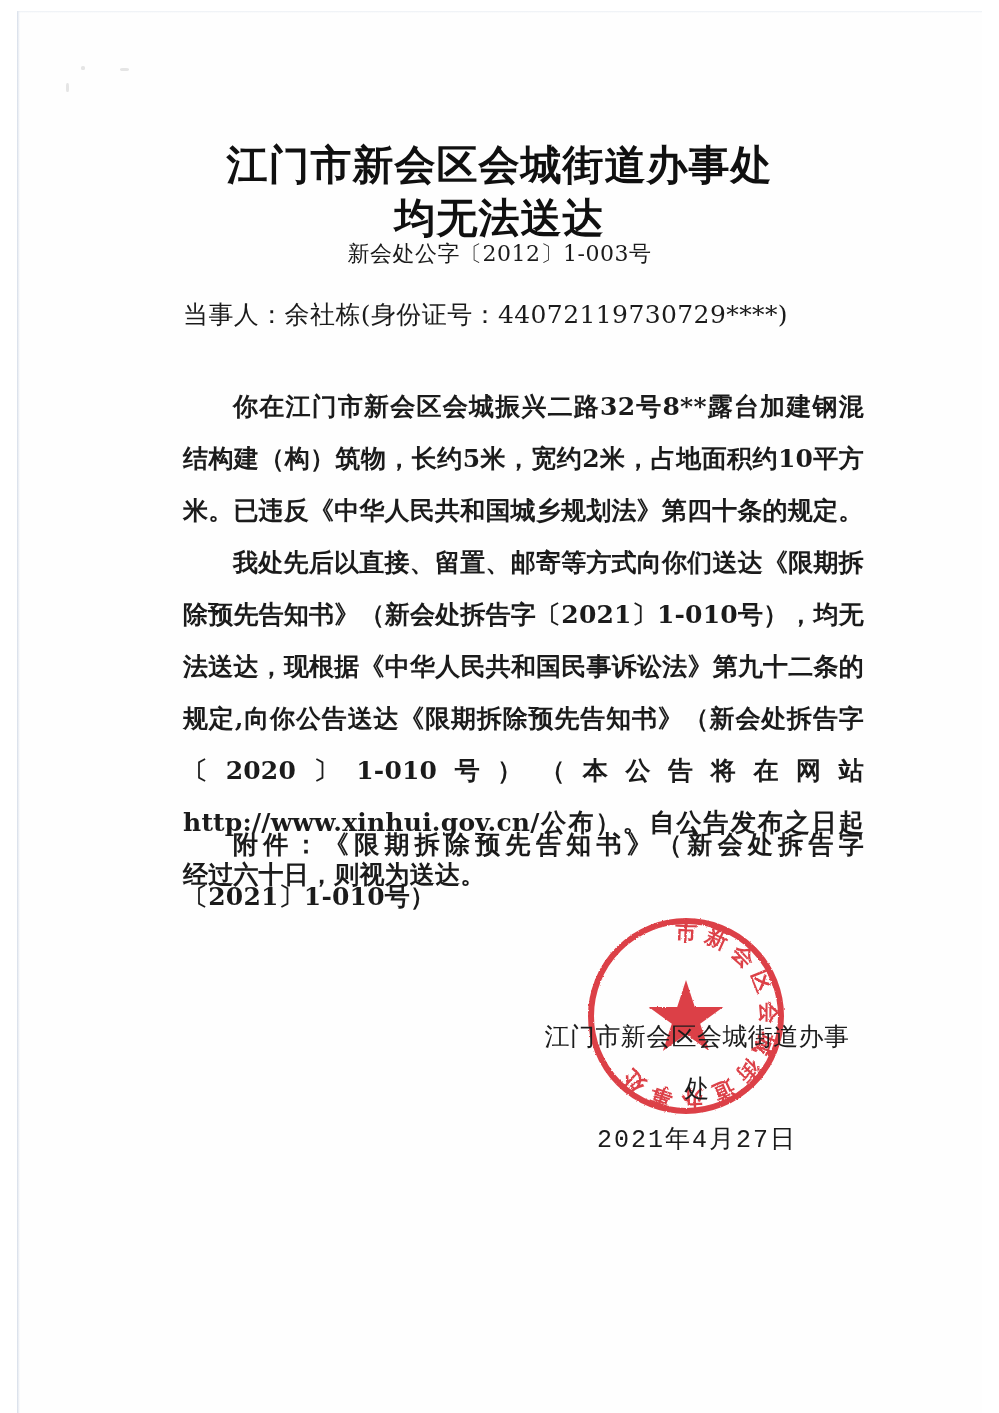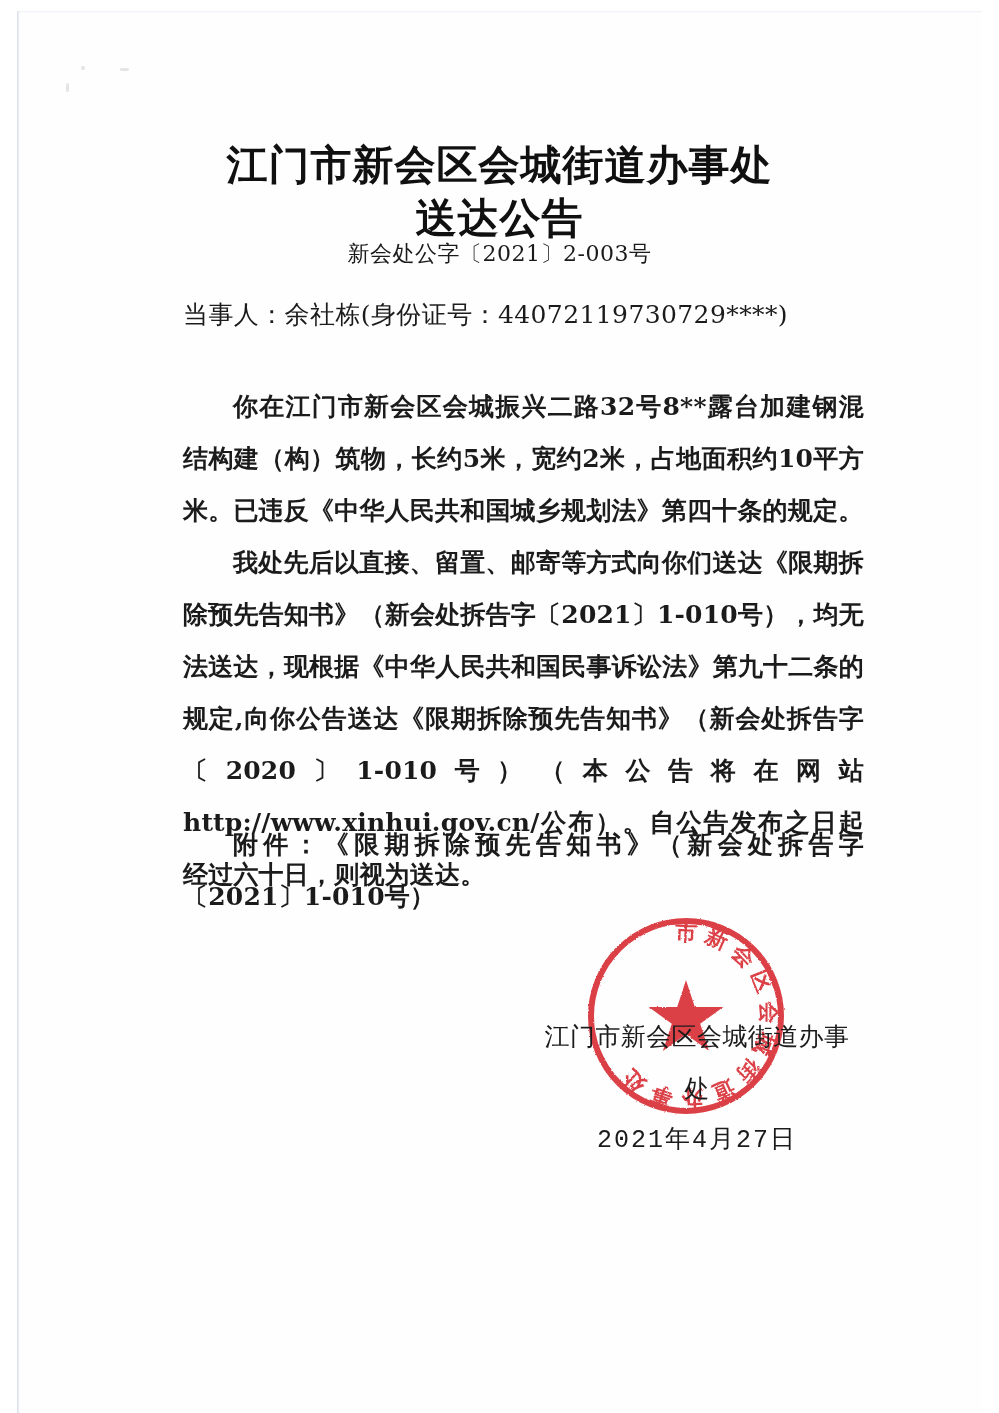--- a/index.html
+++ b/index.html
@@ -164,7 +164,7 @@
 
   <div class="doc-title">
     <span>江门市新会区会城街道办事处</span>
-    <span class="line2">送达公告</span>
+    <span class="line2">均无法送达</span>
   </div>
 
   <div class="doc-number">新会处公字〔2021〕2-003号</div>

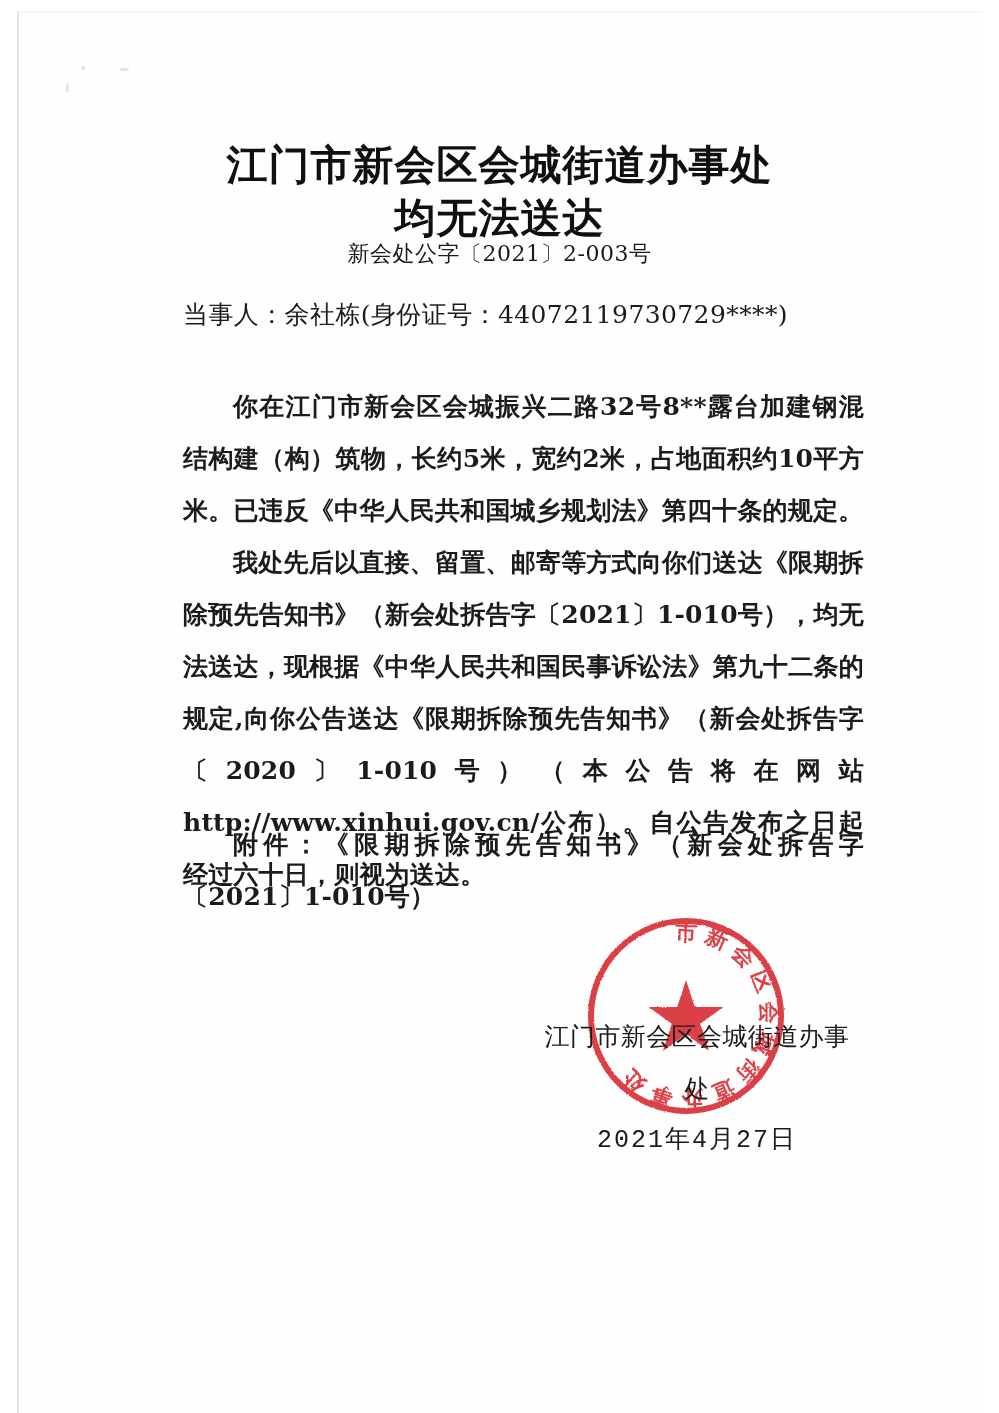--- a/index.html
+++ b/index.html
@@ -167,7 +167,7 @@
     <span class="line2">均无法送达</span>
   </div>
 
-  <div class="doc-number">新会处公字〔2021〕2-003号</div>
+  <div class="doc-number">新会处公字〔2012〕1-003号</div>
 
   <div class="field-block">
     <div class="field-line">当事人：余社栋(身份证号：44072119730729****)</div>

